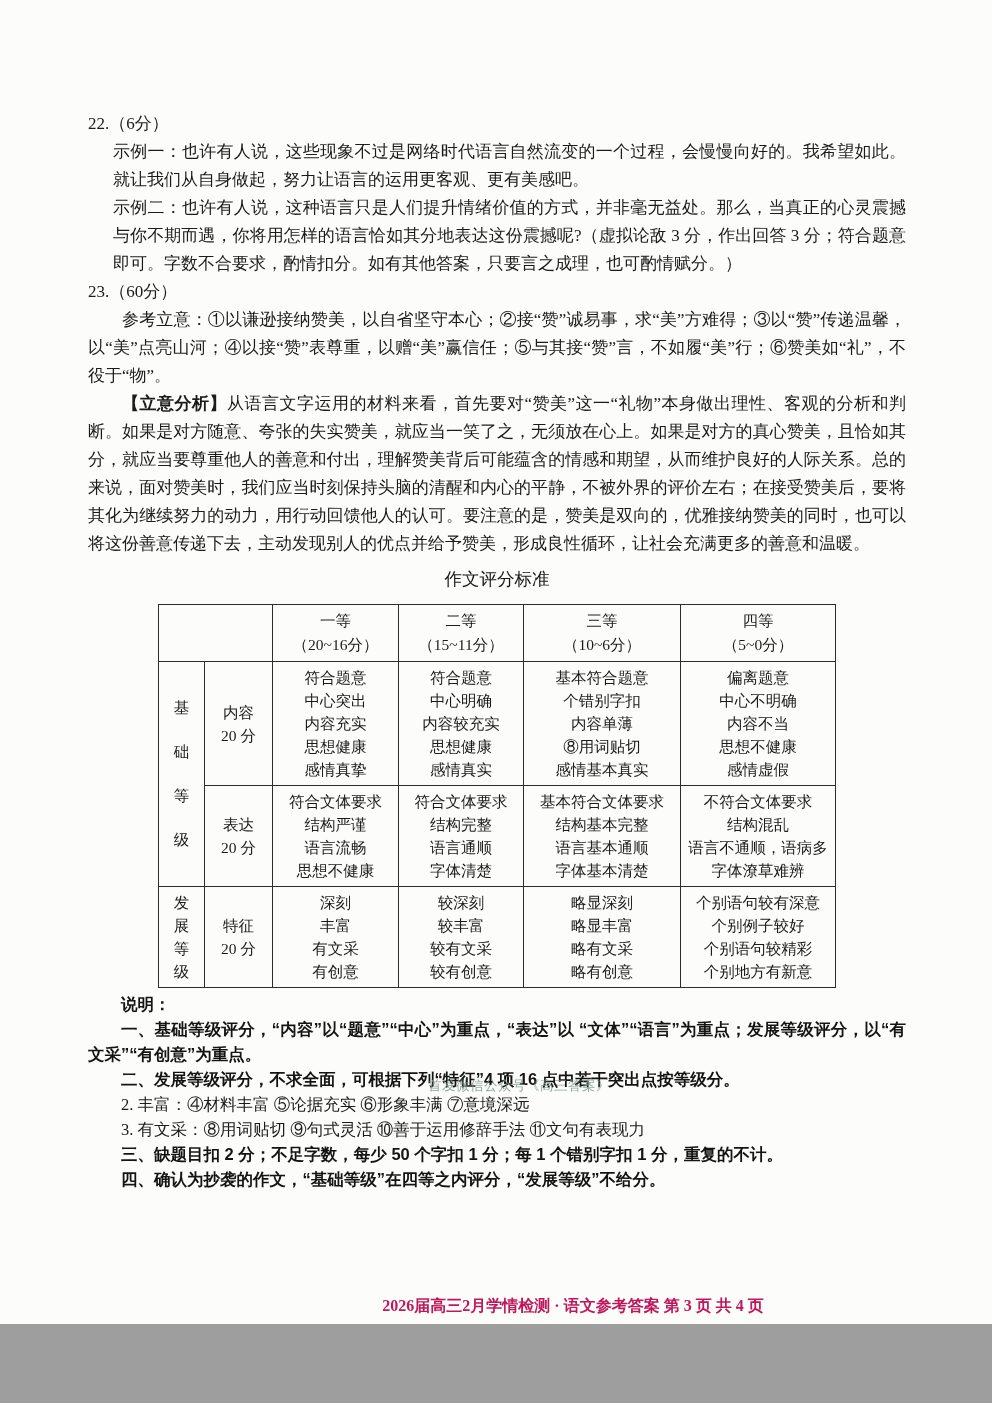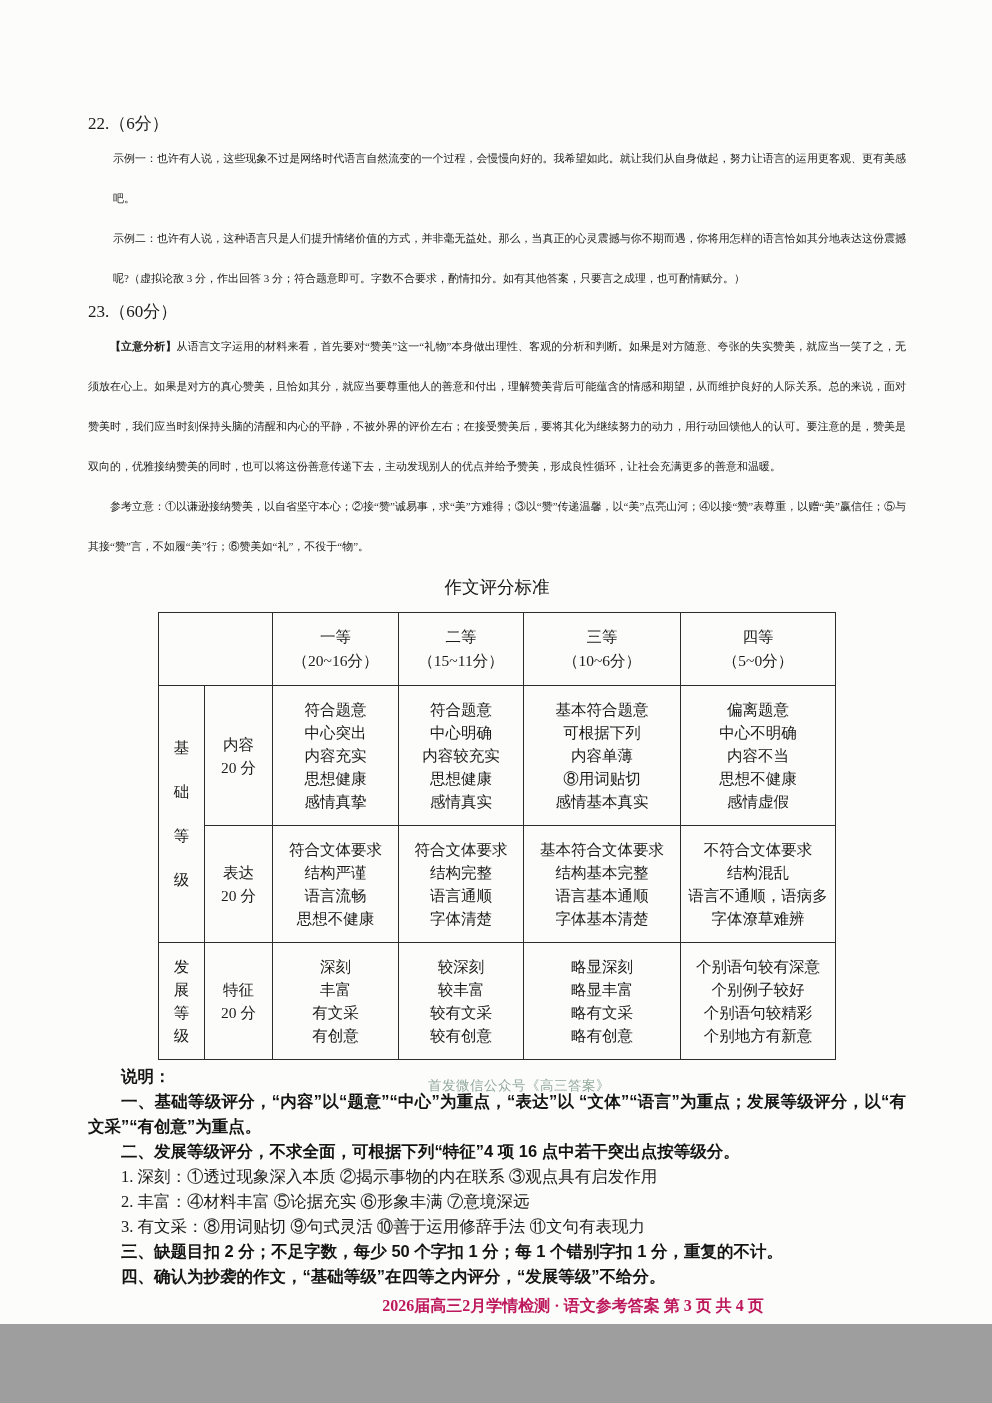--- a/index.html
+++ b/index.html
@@ -15,7 +15,7 @@
   }
   .content{position:absolute;left:88px;top:110px;width:818px;}
   p{margin:0;}
-  .body-text{font-size:11px;line-height:40px;text-align:justify;}
+  .body-text{font-size:17px;line-height:28px;text-align:justify;}
   .qnum{font-size:17px;line-height:28px;}
   .hang{margin-left:25px;}
   .first-indent{text-indent:2em;}

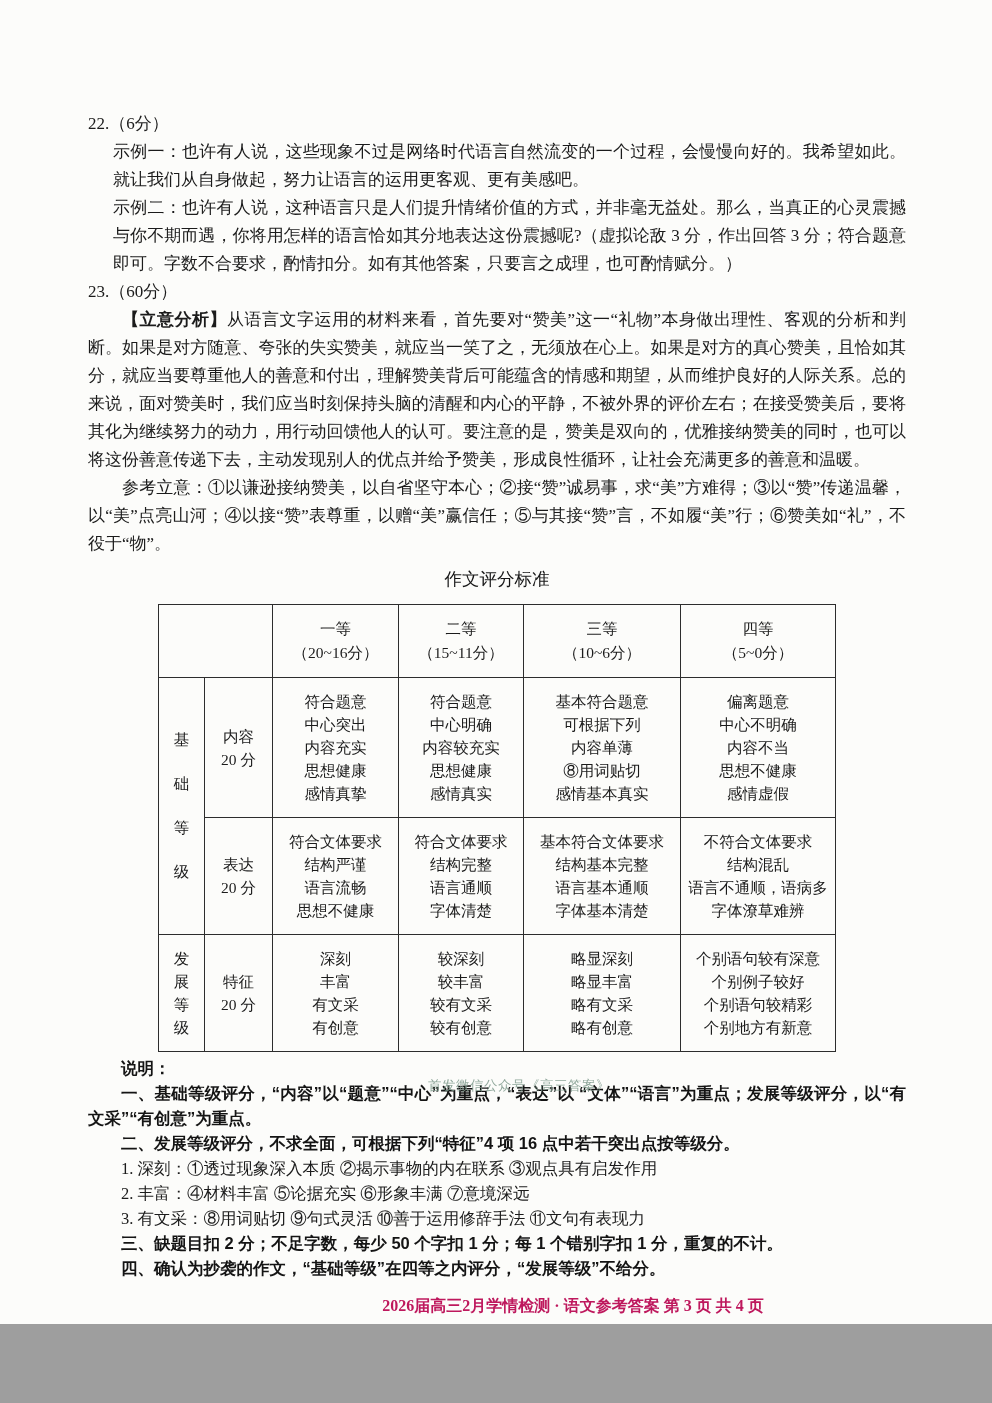--- a/index.html
+++ b/index.html
@@ -67,8 +67,8 @@
 
     <section>
       <p class="qnum">23.（60分）</p>
+      <p class="body-text first-indent">参考立意：①以谦逊接纳赞美，以自省坚守本心；②接“赞”诚易事，求“美”方难得；③以“赞”传递温馨，以“美”点亮山河；④以接“赞”表尊重，以赠“美”赢信任；⑤与其接“赞”言，不如履“美”行；⑥赞美如“礼”，不役于“物”。</p>
       <p class="body-text first-indent"><span class="hei-bold">【立意分析】</span><span>从语言文字运用的材料来看，首先要对“赞美”这一“礼物”本身做出理性、客观的分析和判断。如果是对方随意、夸张的失实赞美，就应当一笑了之，无须放在心上。如果是对方的真心赞美，且恰如其分，就应当要尊重他人的善意和付出，理解赞美背后可能蕴含的情感和期望，从而维护良好的人际关系。总的来说，面对赞美时，我们应当时刻保持头脑的清醒和内心的平静，不被外界的评价左右；在接受赞美后，要将其化为继续努力的动力，用行动回馈他人的认可。要注意的是，赞美是双向的，优雅接纳赞美的同时，也可以将这份善意传递下去，主动发现别人的优点并给予赞美，形成良性循环，让社会充满更多的善意和温暖。</span></p>
-      <p class="body-text first-indent">参考立意：①以谦逊接纳赞美，以自省坚守本心；②接“赞”诚易事，求“美”方难得；③以“赞”传递温馨，以“美”点亮山河；④以接“赞”表尊重，以赠“美”赢信任；⑤与其接“赞”言，不如履“美”行；⑥赞美如“礼”，不役于“物”。</p>
     </section>
 
     <p class="rubric-title">作文评分标准</p>

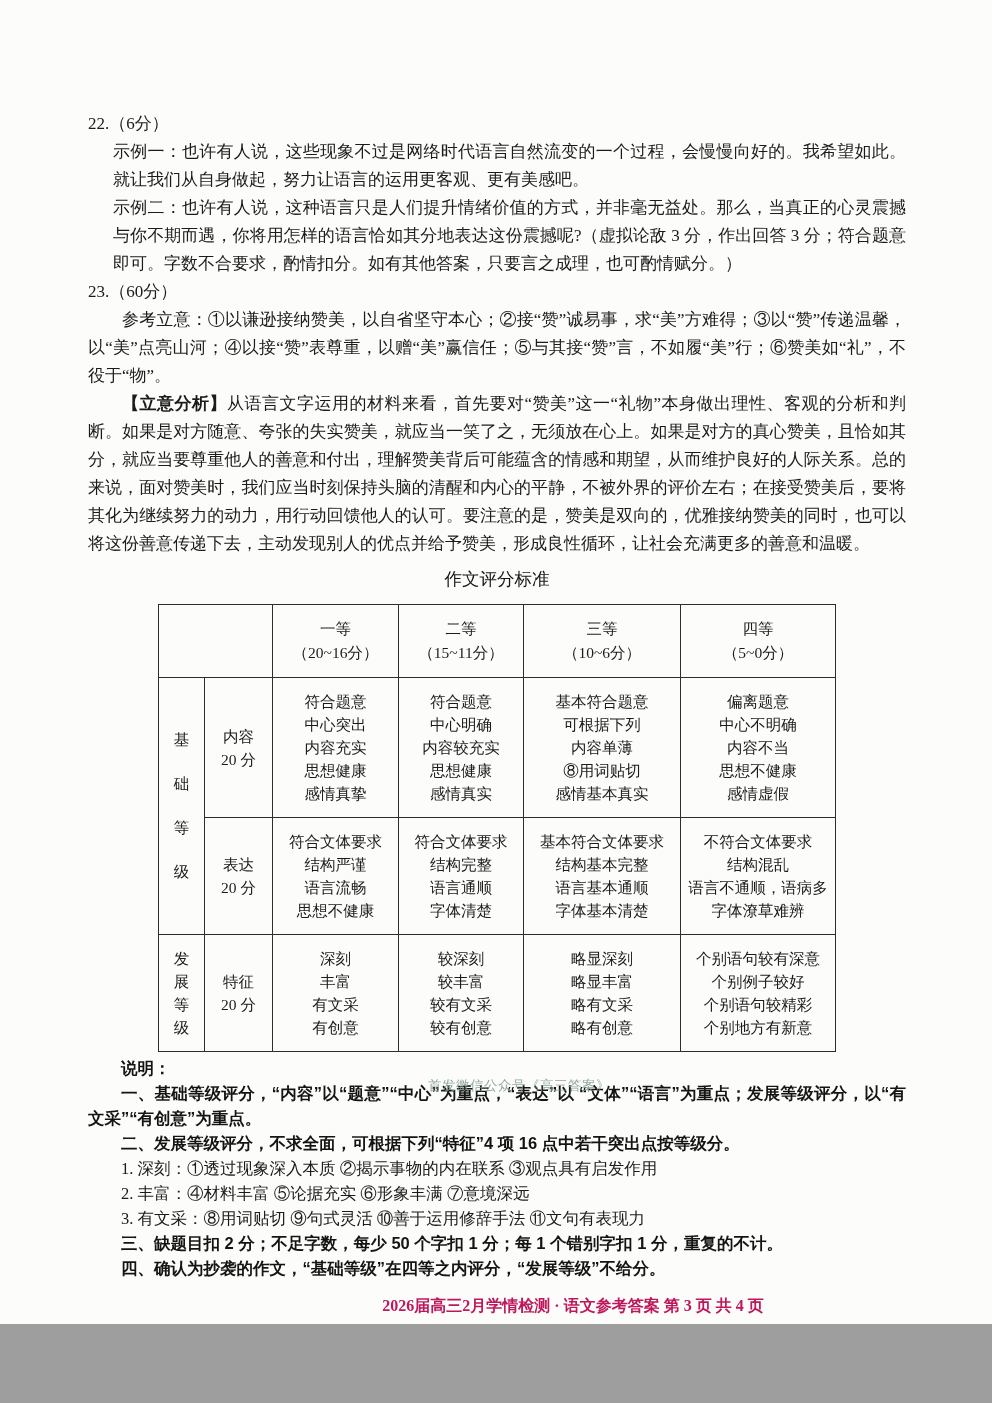--- a/index.html
+++ b/index.html
@@ -29,7 +29,7 @@
   }
   table.rubric td{
     border:1.7px solid #2d2d2d;text-align:center;vertical-align:middle;
-    font-size:15.5px;line-height:23px;padding:12px 2px;
+    font-size:15.5px;line-height:23px;padding:4px 2px;
   }
   td.grade-head .g-name{line-height:24px;}
   td.grade-head .g-range{line-height:24px;}

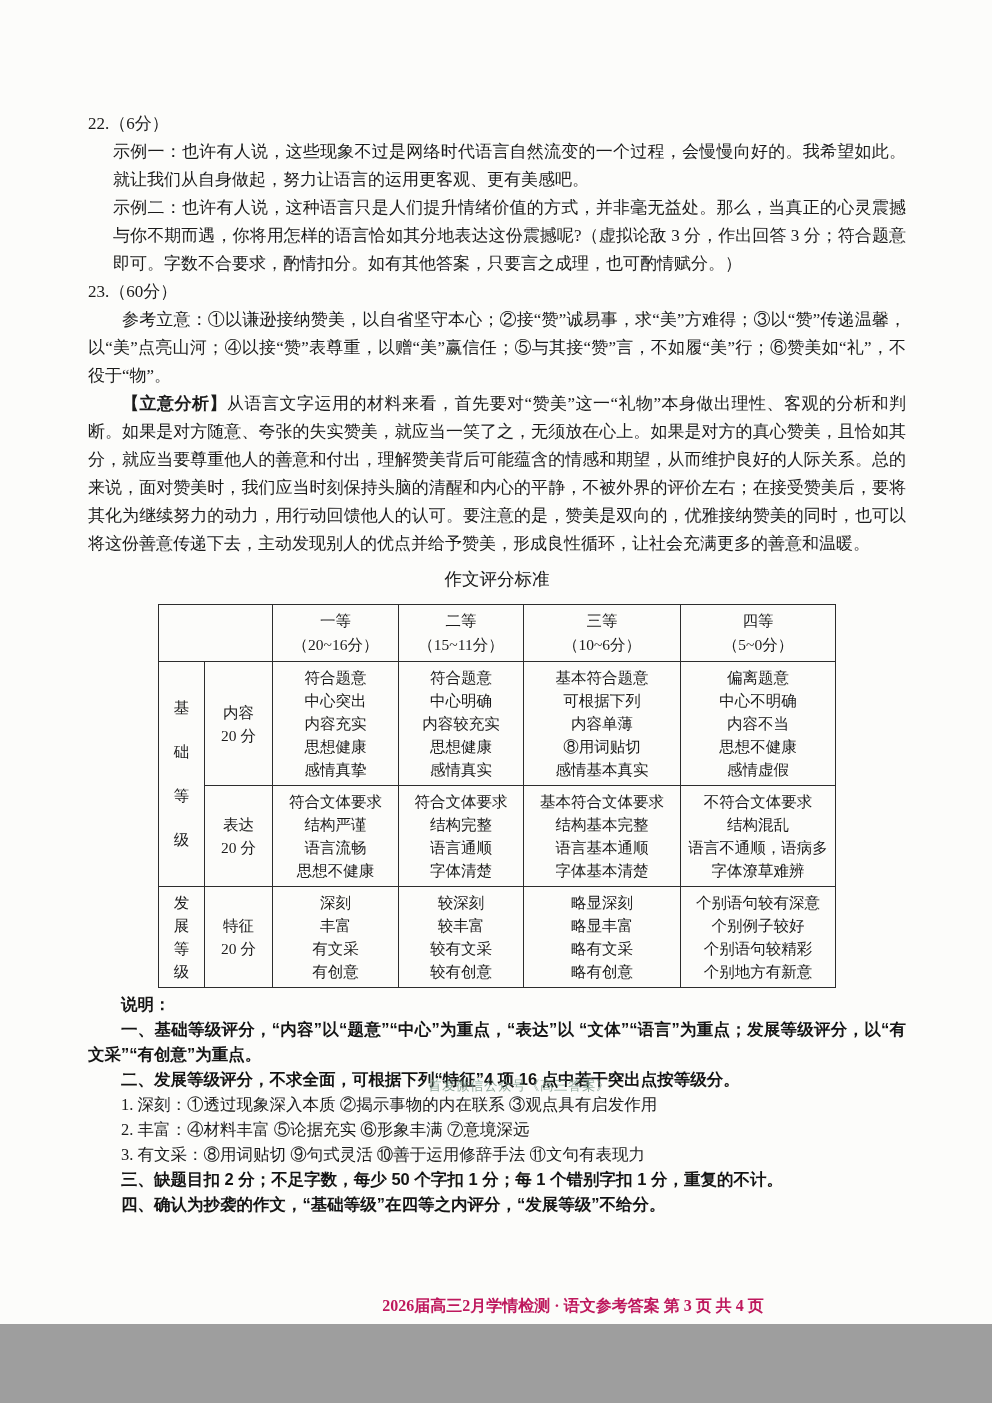--- a/index.html
+++ b/index.html
@@ -129,7 +129,7 @@
             </td>
             <td>
               <span class="cell-line">基本符合题意</span>
-              <span class="cell-line">可根据下列</span>
+              <span class="cell-line">个错别字扣</span>
               <span class="cell-line">内容单薄</span>
               <span class="cell-line">⑧用词贴切</span>
               <span class="cell-line">感情基本真实</span>

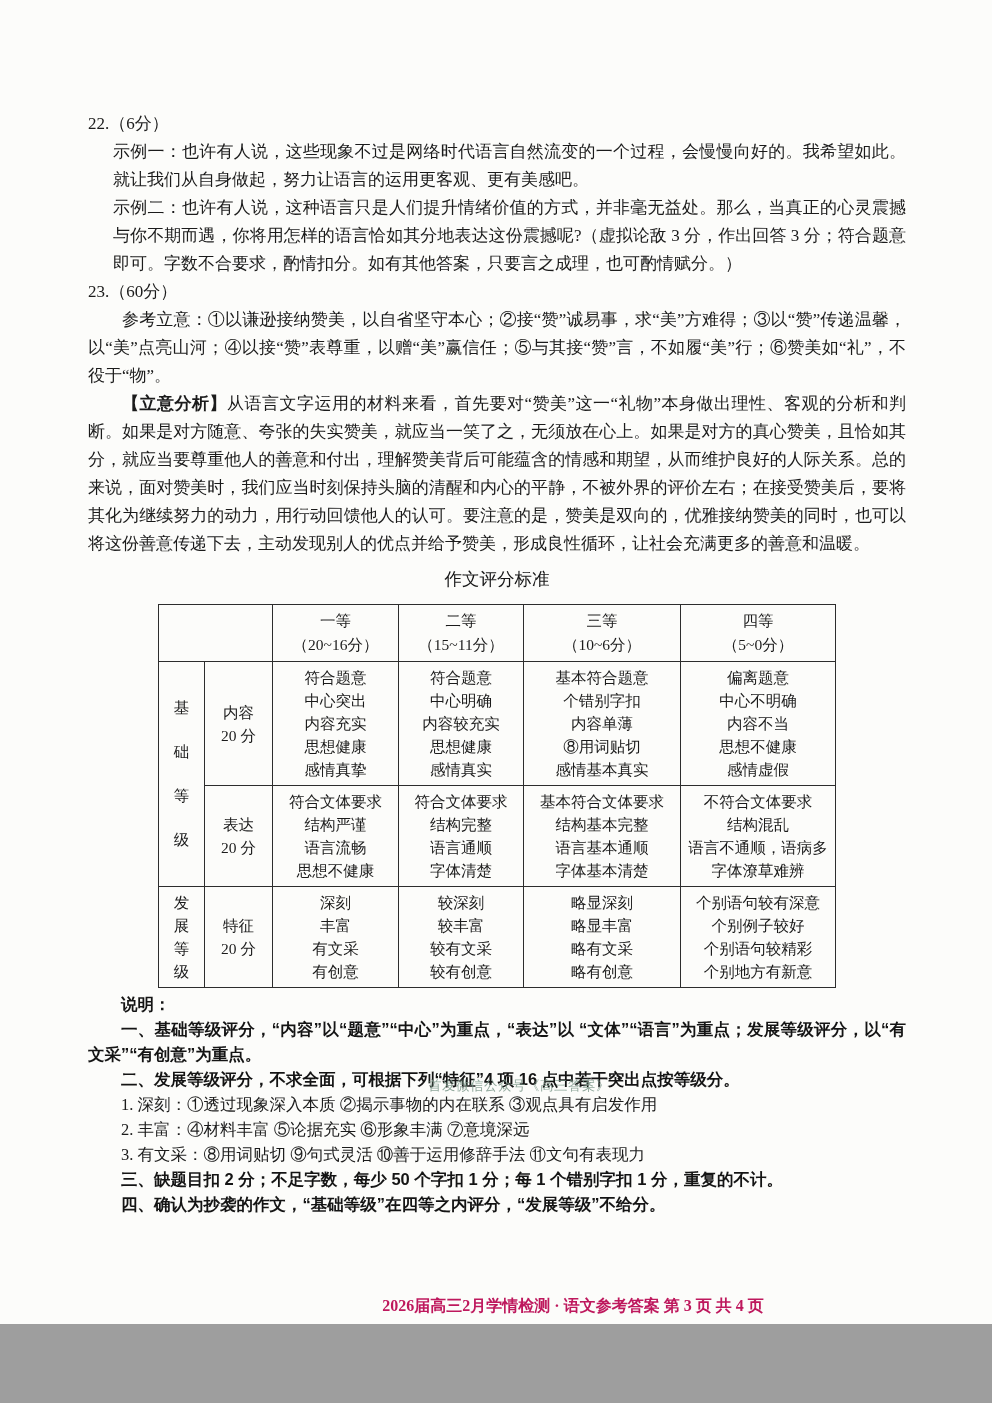--- a/index.html
+++ b/index.html
@@ -216,7 +216,6 @@
       <div id="notes-list">
           <p class="note-bold">一、基础等级评分，“内容”以“题意”“中心”为重点，“表达”以 “文体”“语言”为重点；发展等级评分，以“有文采”“有创意”为重点。</p>
           <p class="note-bold">二、发展等级评分，不求全面，可根据下列“特征”4 项 16 点中若干突出点按等级分。</p>
-          <p class="note-normal">1.  深刻：①透过现象深入本质 ②揭示事物的内在联系 ③观点具有启发作用</p>
           <p class="note-normal">2.  丰富：④材料丰富 ⑤论据充实 ⑥形象丰满 ⑦意境深远</p>
           <p class="note-normal">3.  有文采：⑧用词贴切 ⑨句式灵活 ⑩善于运用修辞手法 ⑪文句有表现力</p>
           <p class="note-bold">三、缺题目扣 2 分；不足字数，每少 50 个字扣 1 分；每 1 个错别字扣 1 分，重复的不计。</p>

